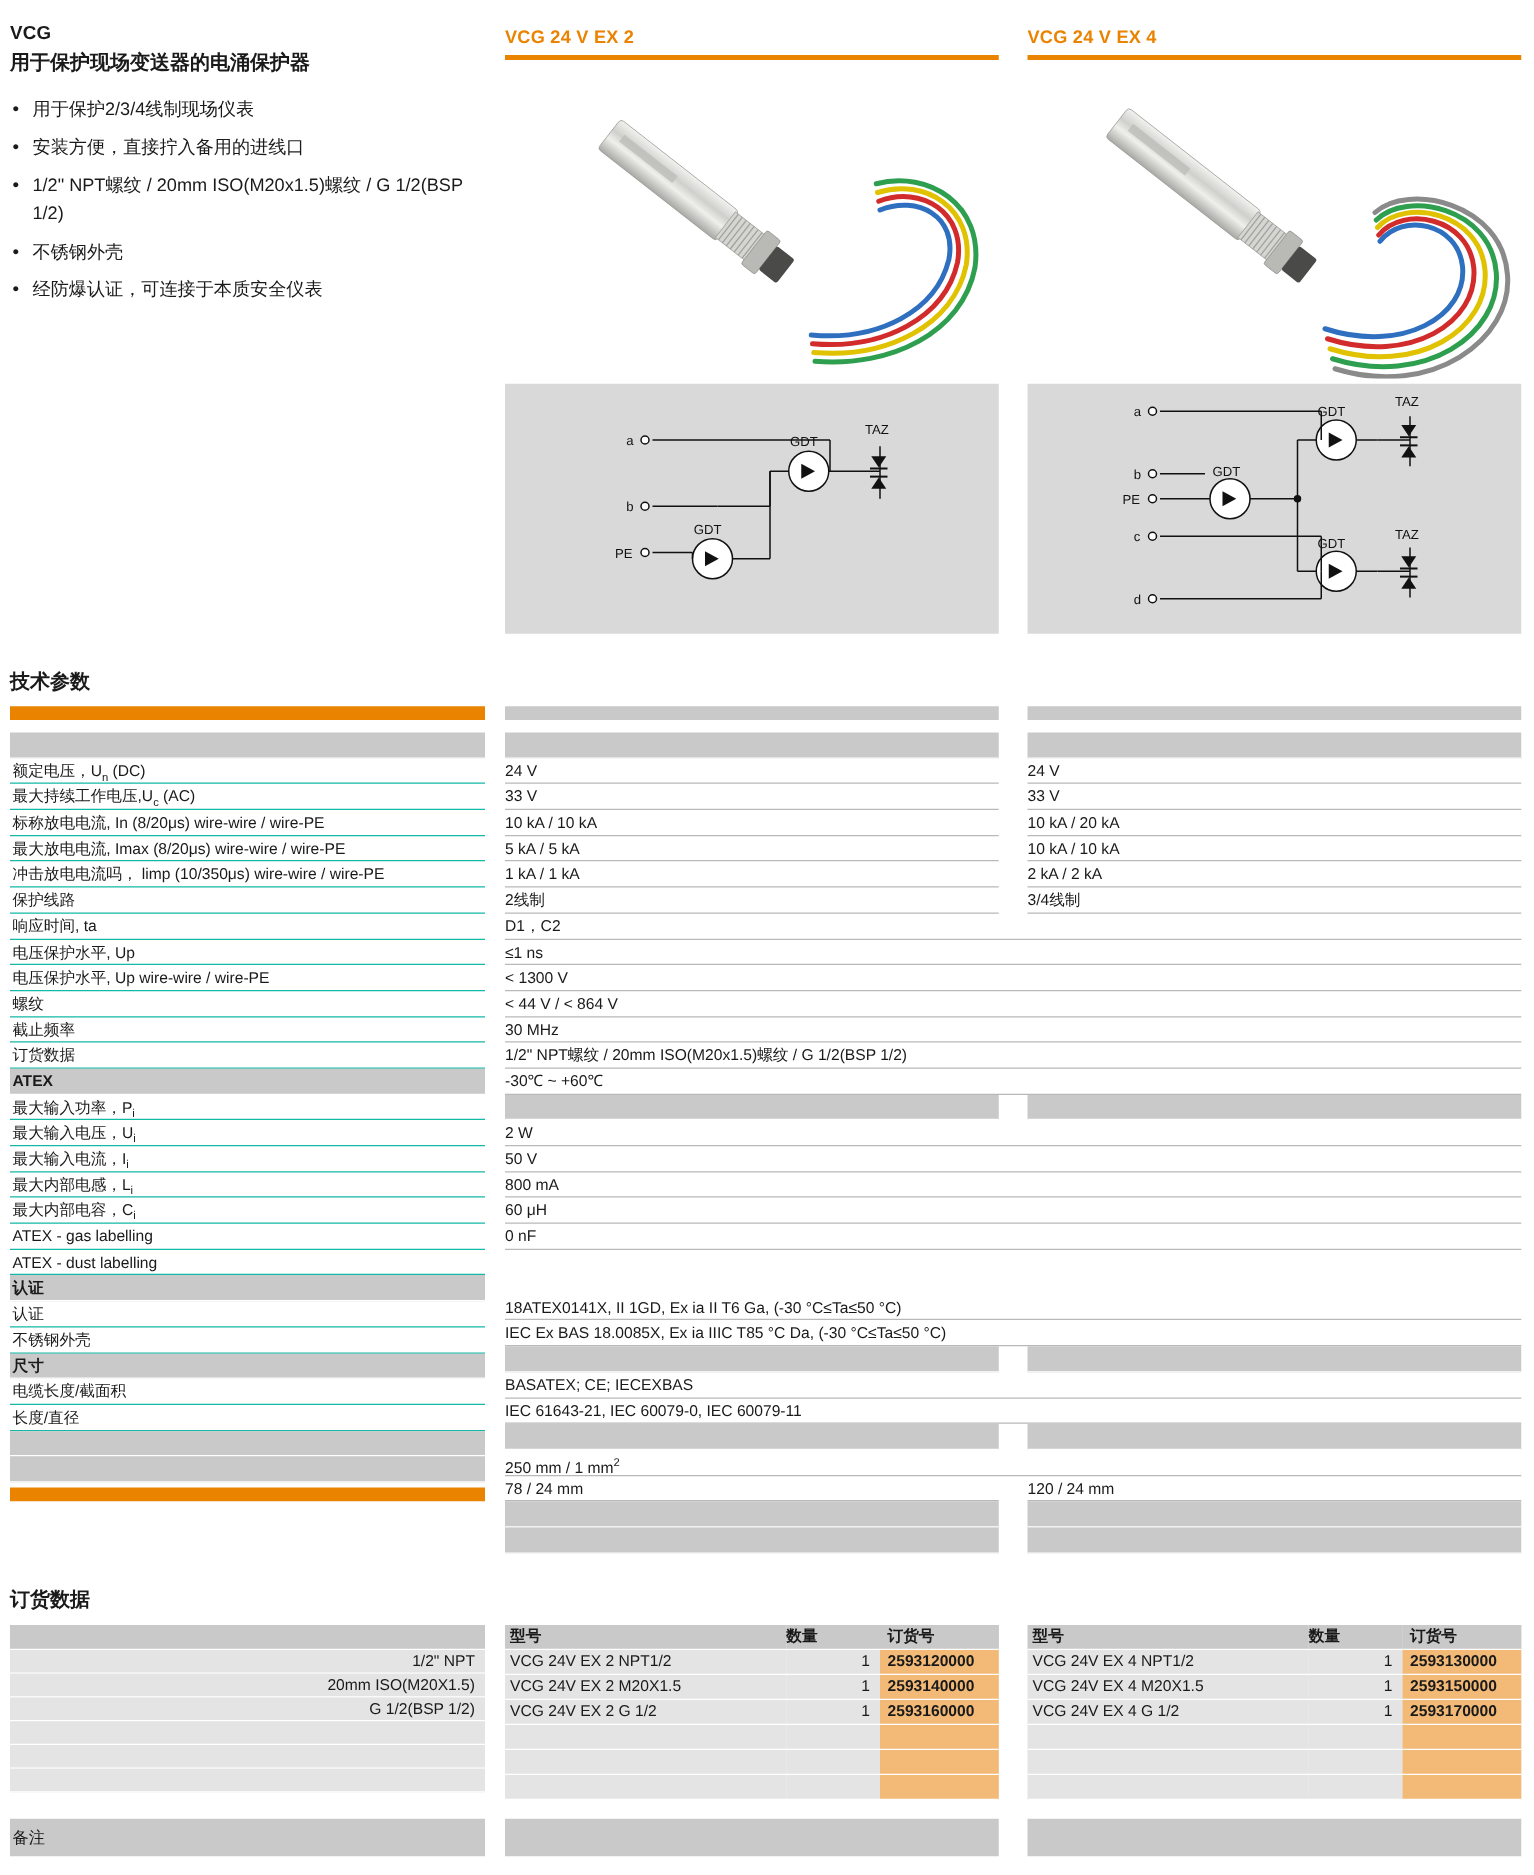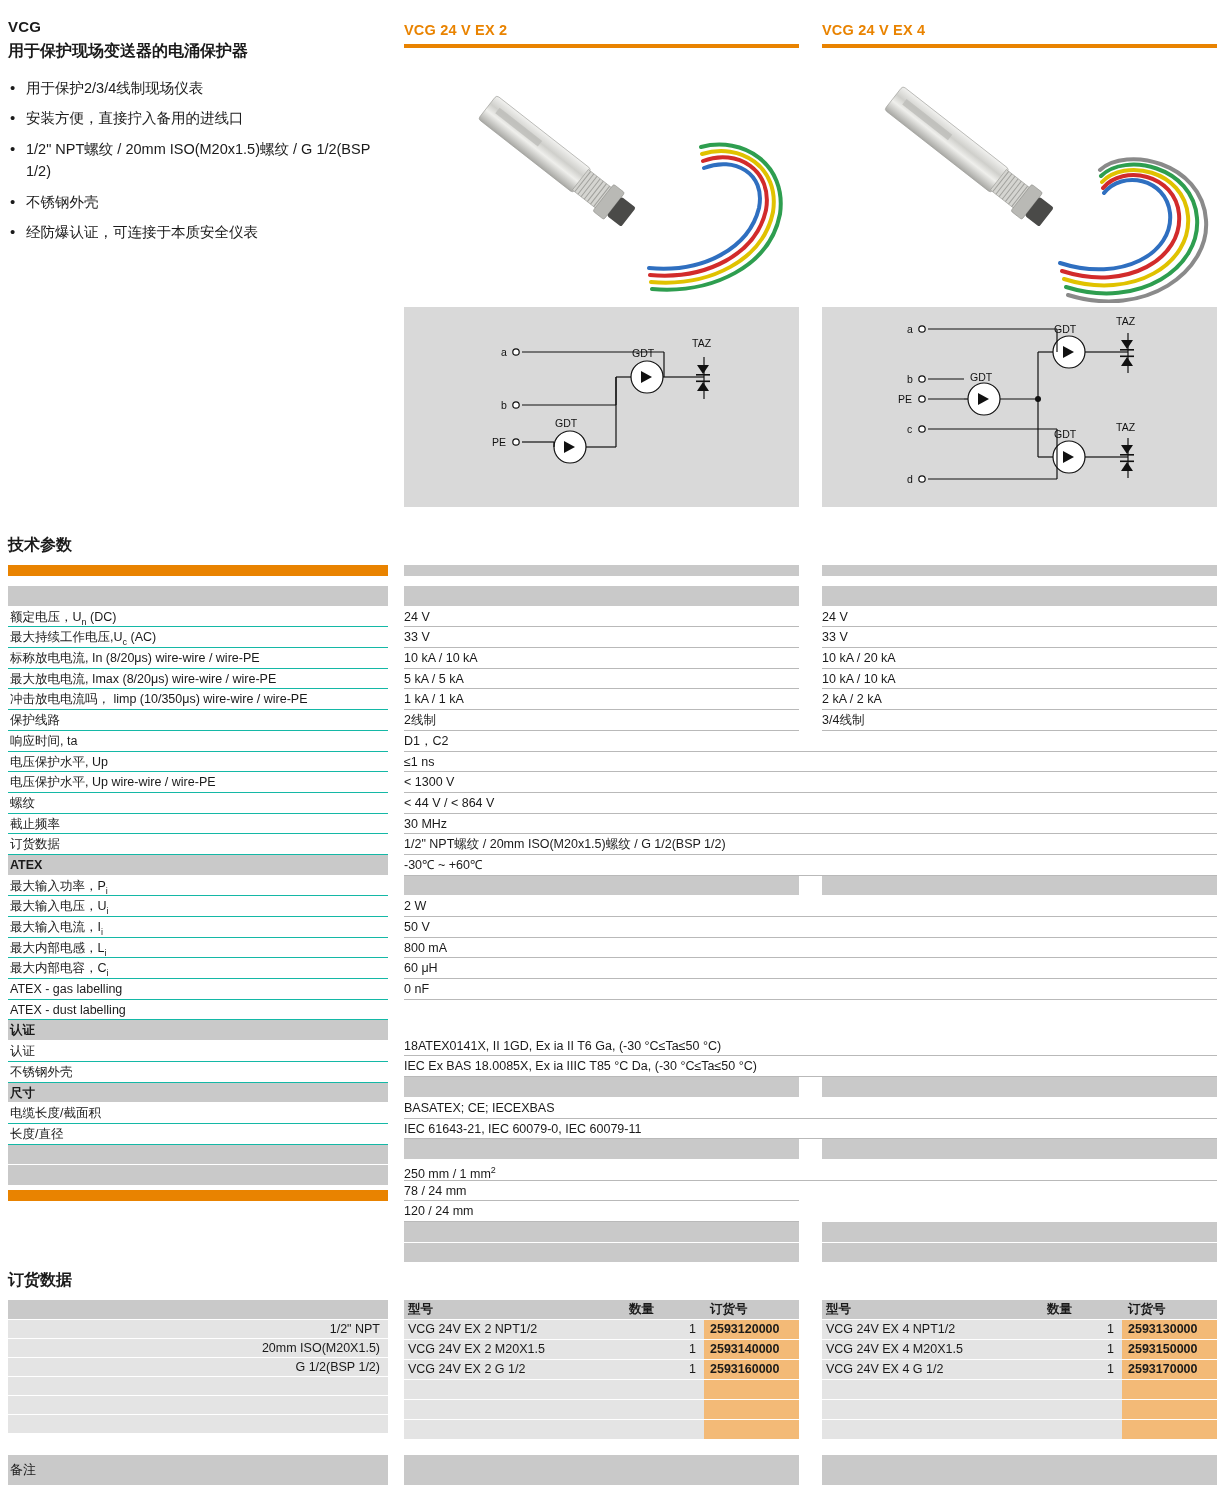--- a/index.html
+++ b/index.html
@@ -427,7 +427,7 @@
       <div style="display: flex;">
         <div class="val-row" style="width: 813px;">250 mm / 1 mm<sup>2</sup></div>
       </div>
-      <div style="display: flex; flex-direction: column;">
+      <div style="display: flex;">
         <div class="val-row" style="width: 395px;">78 / 24 mm</div>
         <div style="width: 23px;"></div>
         <div class="val-row" style="width: 395px;">120 / 24 mm</div>

